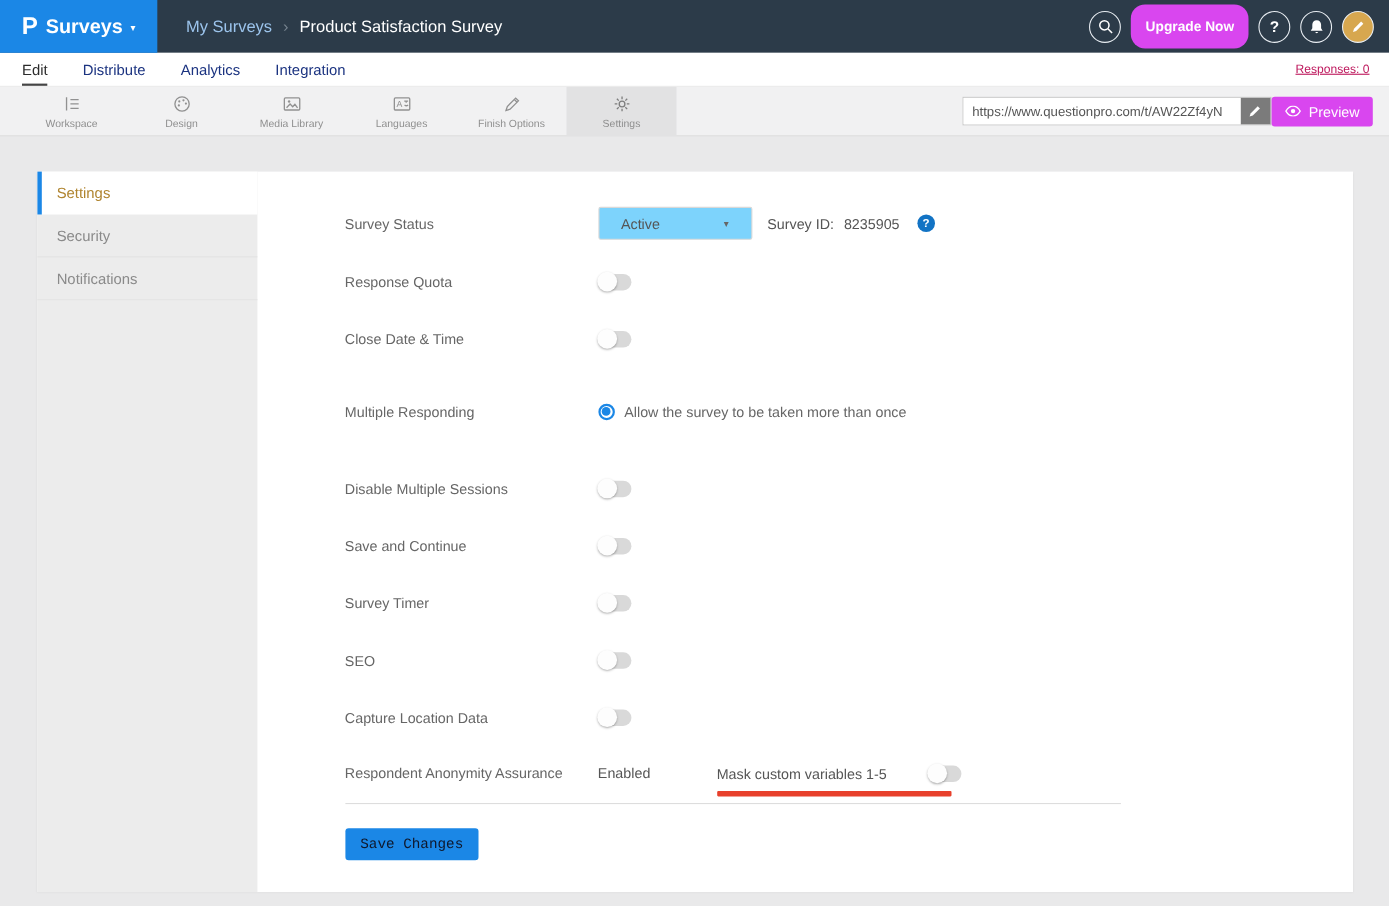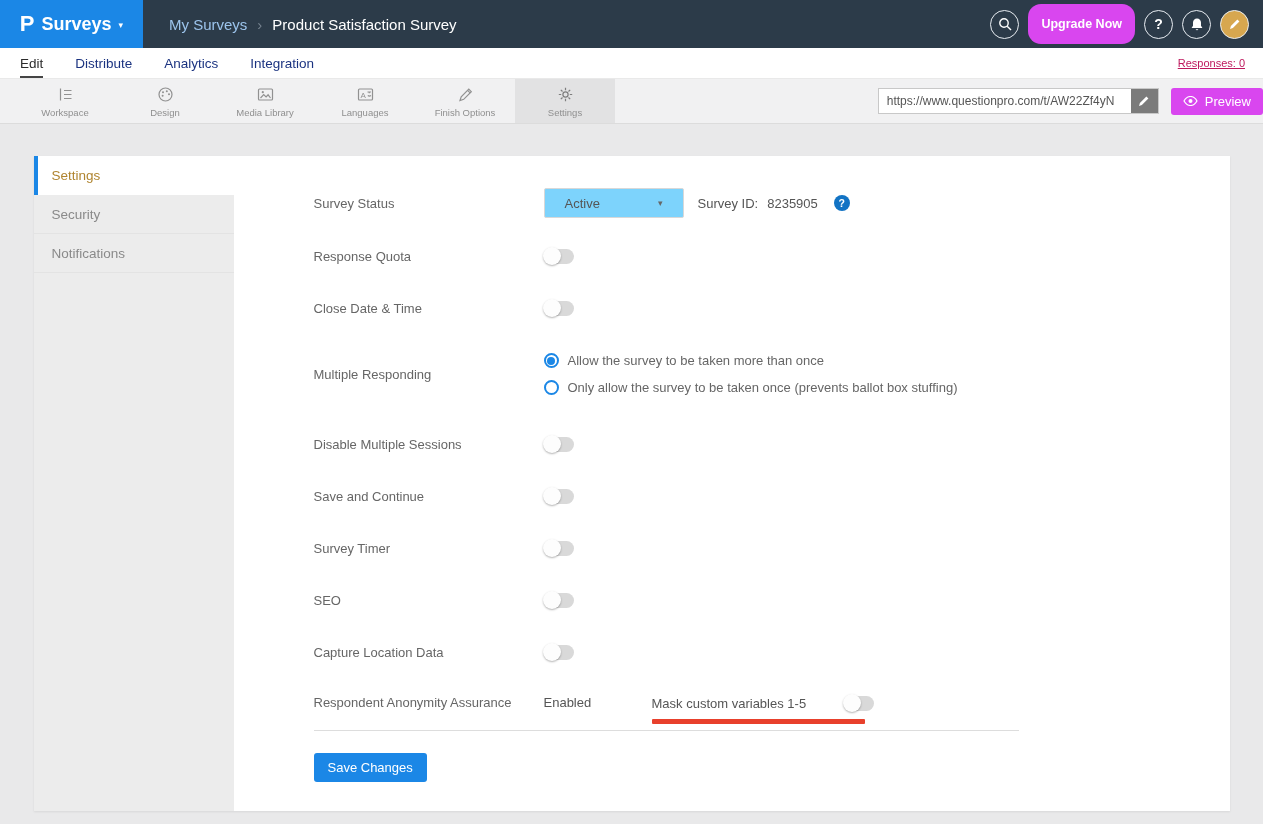--- a/index.html
+++ b/index.html
@@ -42,7 +42,7 @@
           justify-content:center; gap:3px; cursor:pointer; }
   .tool .tlabel { font-size:9.5px; color:#8F8F8F; }
   .tool.active { background:#E2E2E3; }
-  .toolbar-right { margin-left:auto; display:flex; align-items:center; gap:12px; }
+  .toolbar-right { margin-left:auto; display:flex; align-items:center; padding-right:15px; }
   .url-wrap { display:flex; align-items:stretch; height:26px; border:1px solid #C8C8C8;
               background:#fff; width:281px; }
   .url-input { flex:1; border:none; outline:none; font-size:12px; color:#555; padding:0 8px;

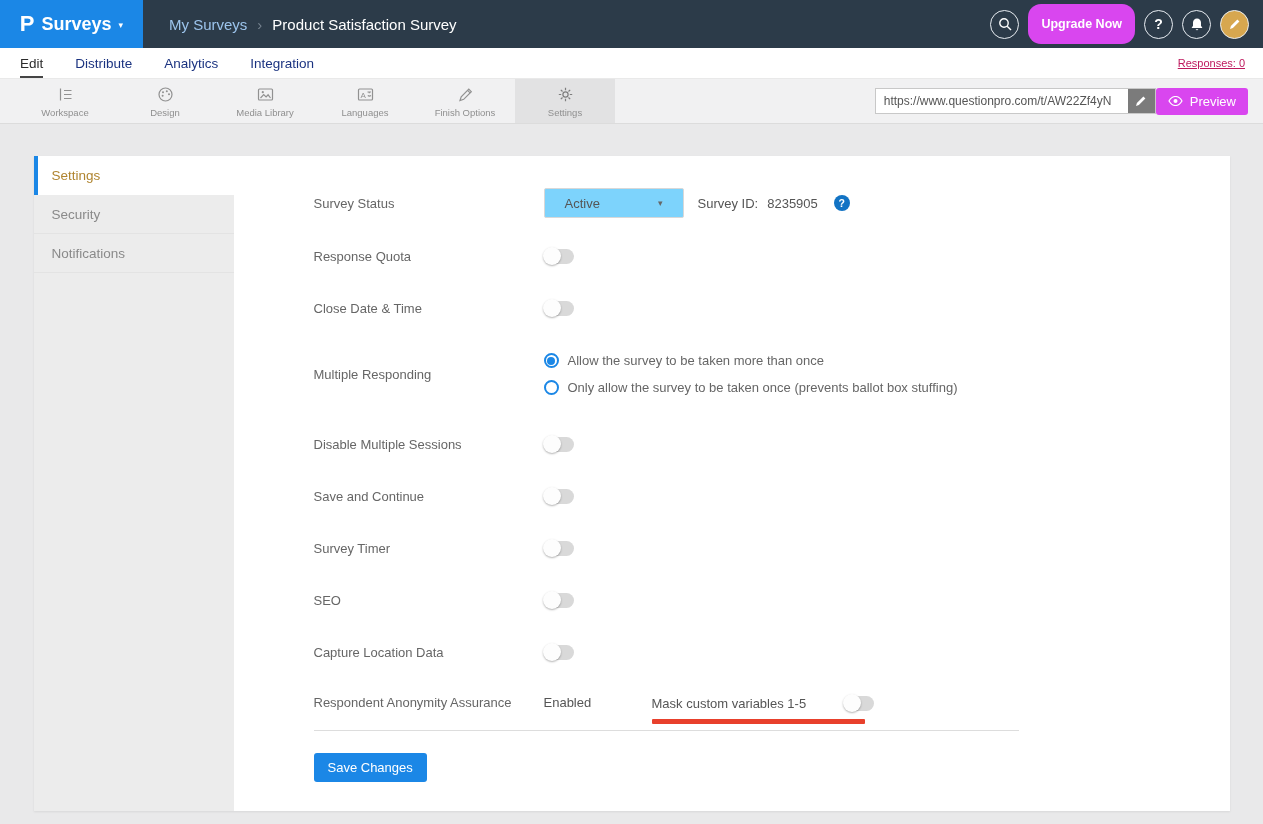--- a/index.html
+++ b/index.html
@@ -278,10 +278,6 @@
             <span class="radio checked"></span>
             <span class="radio-label">Allow the survey to be taken more than once</span>
           </label>
-          <label class="radio-line">
-            <span class="radio"></span>
-            <span class="radio-label">Only allow the survey to be taken once (prevents ballot box stuffing)</span>
-          </label>
         </div>
       </div>
 

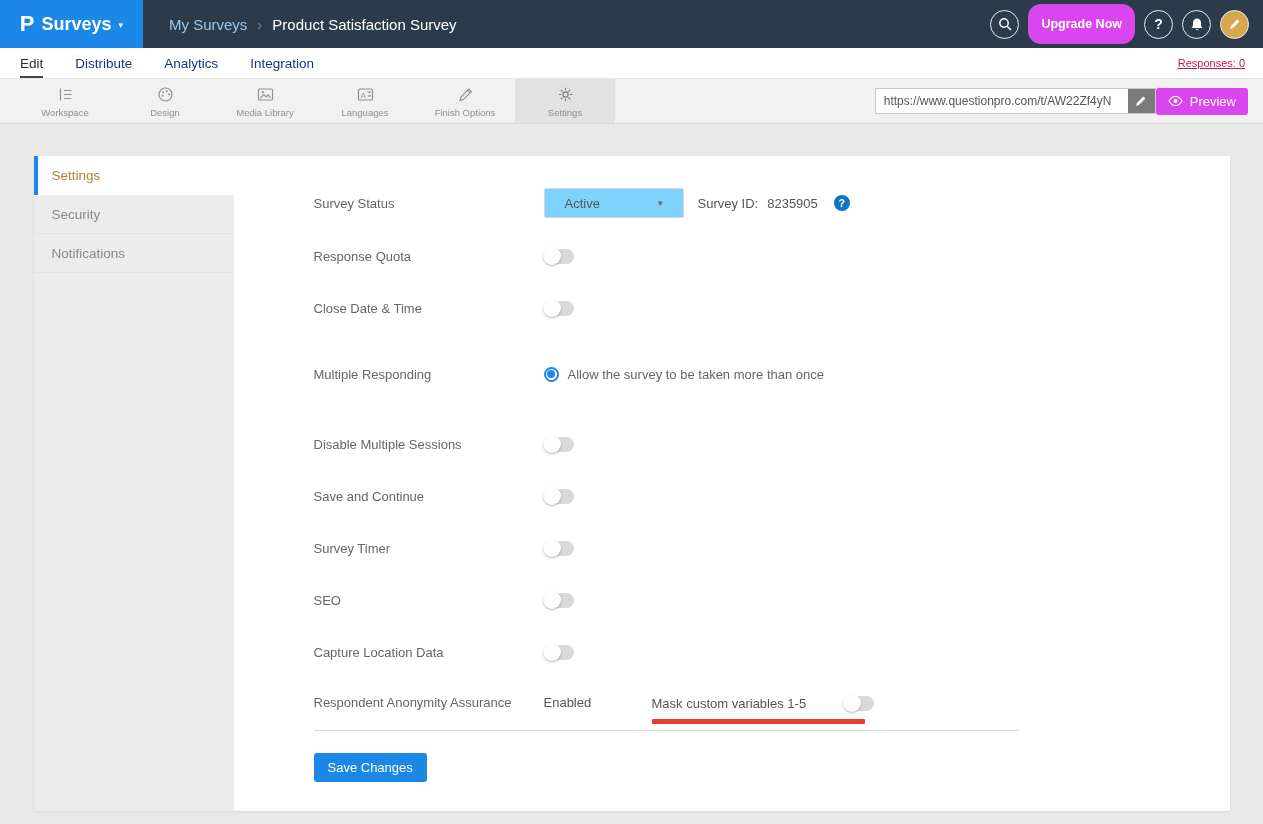--- a/index.html
+++ b/index.html
@@ -100,8 +100,8 @@
 
   .divider { width:705px; border-top:1px solid #DDDDDD; margin-top:6px; }
   .save-btn { margin-top:22px; display:inline-flex; align-items:center; height:29px;
-              background:#1B87E6; color:#ffffff; font-size:13px; border:none; border-radius:3px;
-              padding:0 14px; cursor:pointer; font-family:Liberation Sans, sans-serif; }
+              background:#1B87E6; color:#0f172a; font-size:13px; border:none; border-radius:3px;
+              padding:0 14px; cursor:pointer; font-family:Liberation Mono, monospace; }
 </style>
 </head>
 <body>

